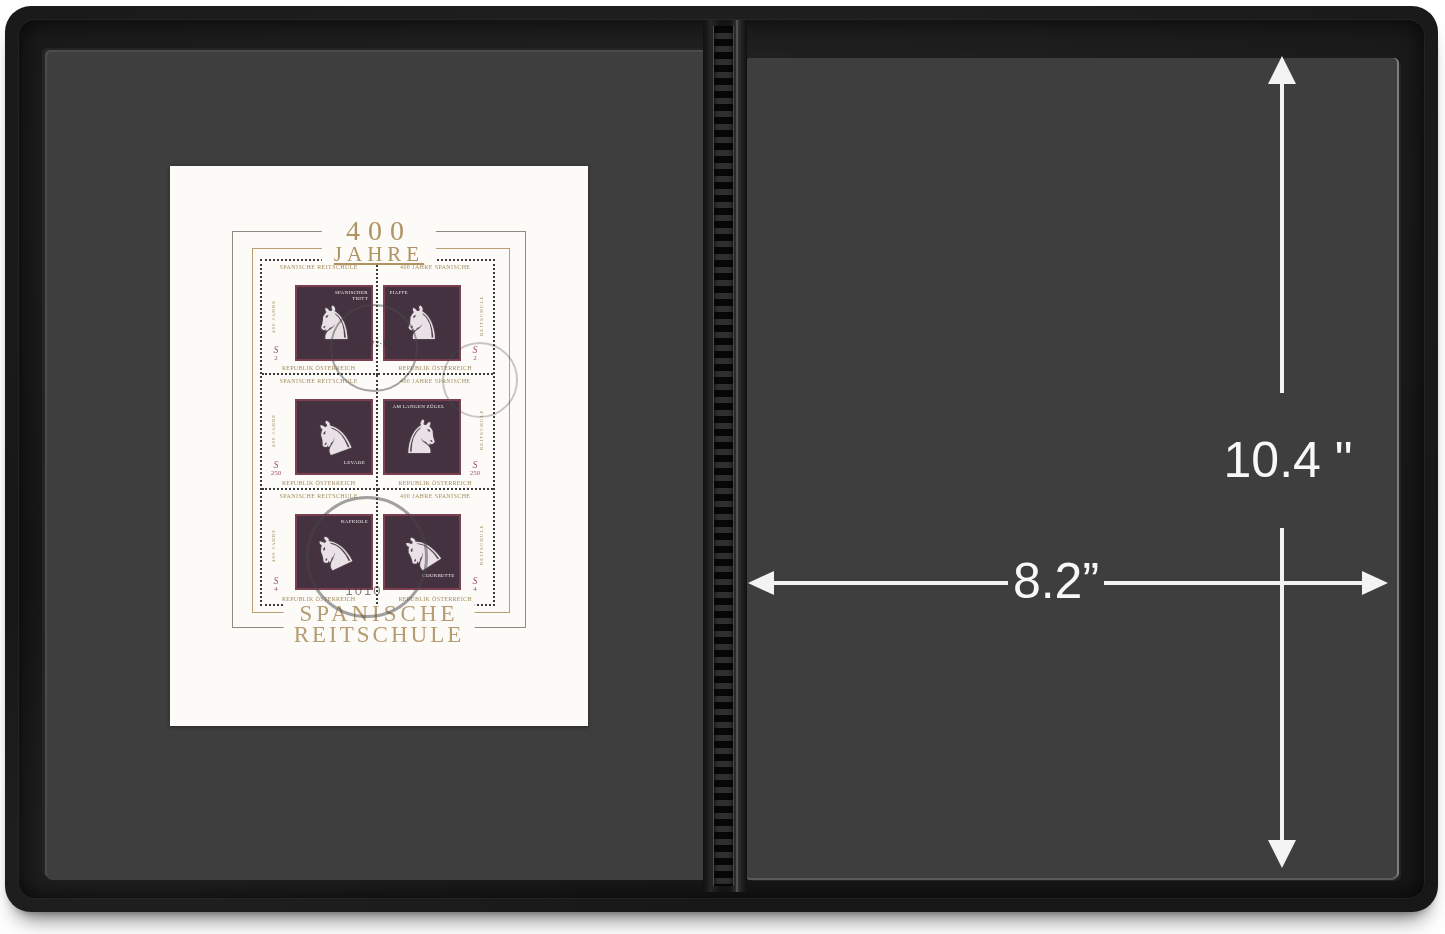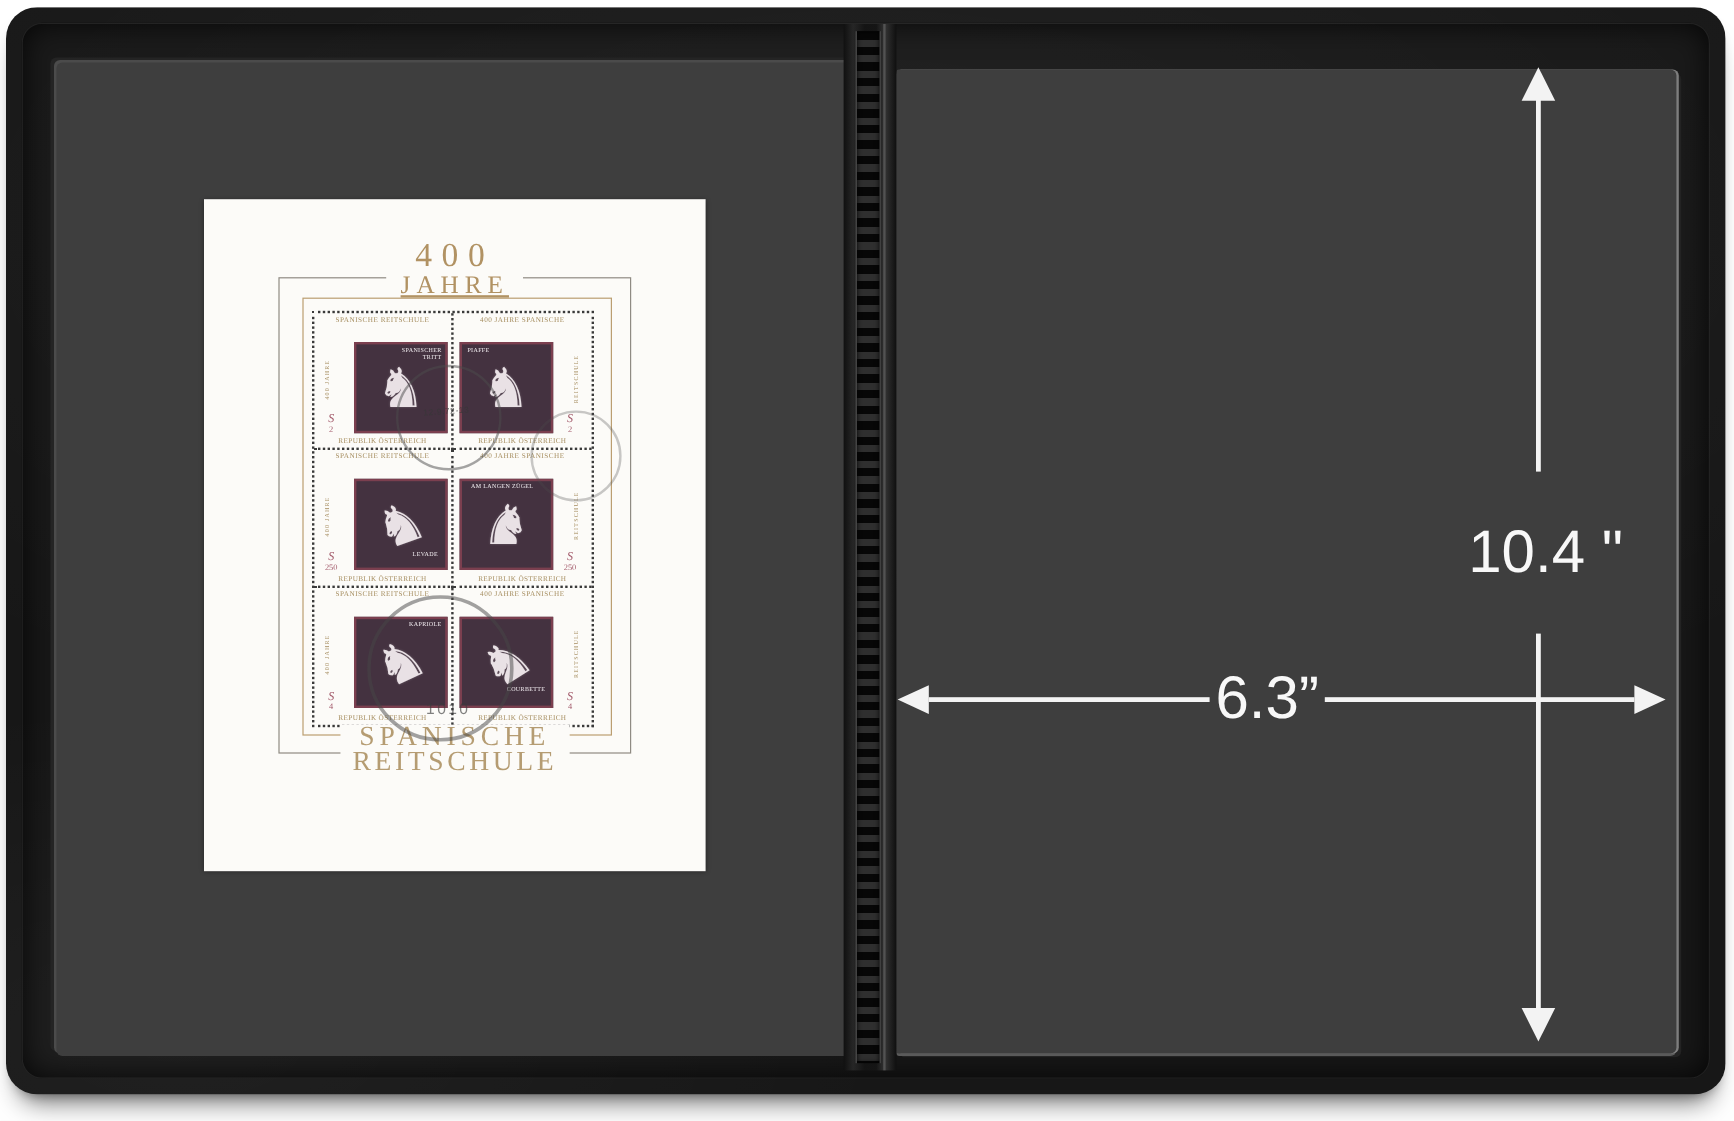--- a/index.html
+++ b/index.html
@@ -38,7 +38,7 @@
   .frame-gold{position:absolute;left:82px;top:82px;width:256px;height:363px;border:1px solid #bb9e71;z-index:1;}
   .sheet-title{position:absolute;top:34px;left:50%;transform:translateX(-50%);z-index:4;
          background:#fcfbf8;padding:0 12px;text-align:center;color:#b19263;}
-  .sheet-title .l1{font-size:28px;letter-spacing:8px;line-height:27px;}
+  .sheet-title .l1{font-size:28px;letter-spacing:8px;line-height:27px;margin-top:17px;}
   .sheet-title .l2{font-size:21px;letter-spacing:5px;line-height:20px;text-decoration:underline;}
   .sheet-foot{position:absolute;top:438px;left:50%;transform:translateX(-50%);z-index:4;
          background:#fcfbf8;padding:0 10px;text-align:center;color:#b59c72;}

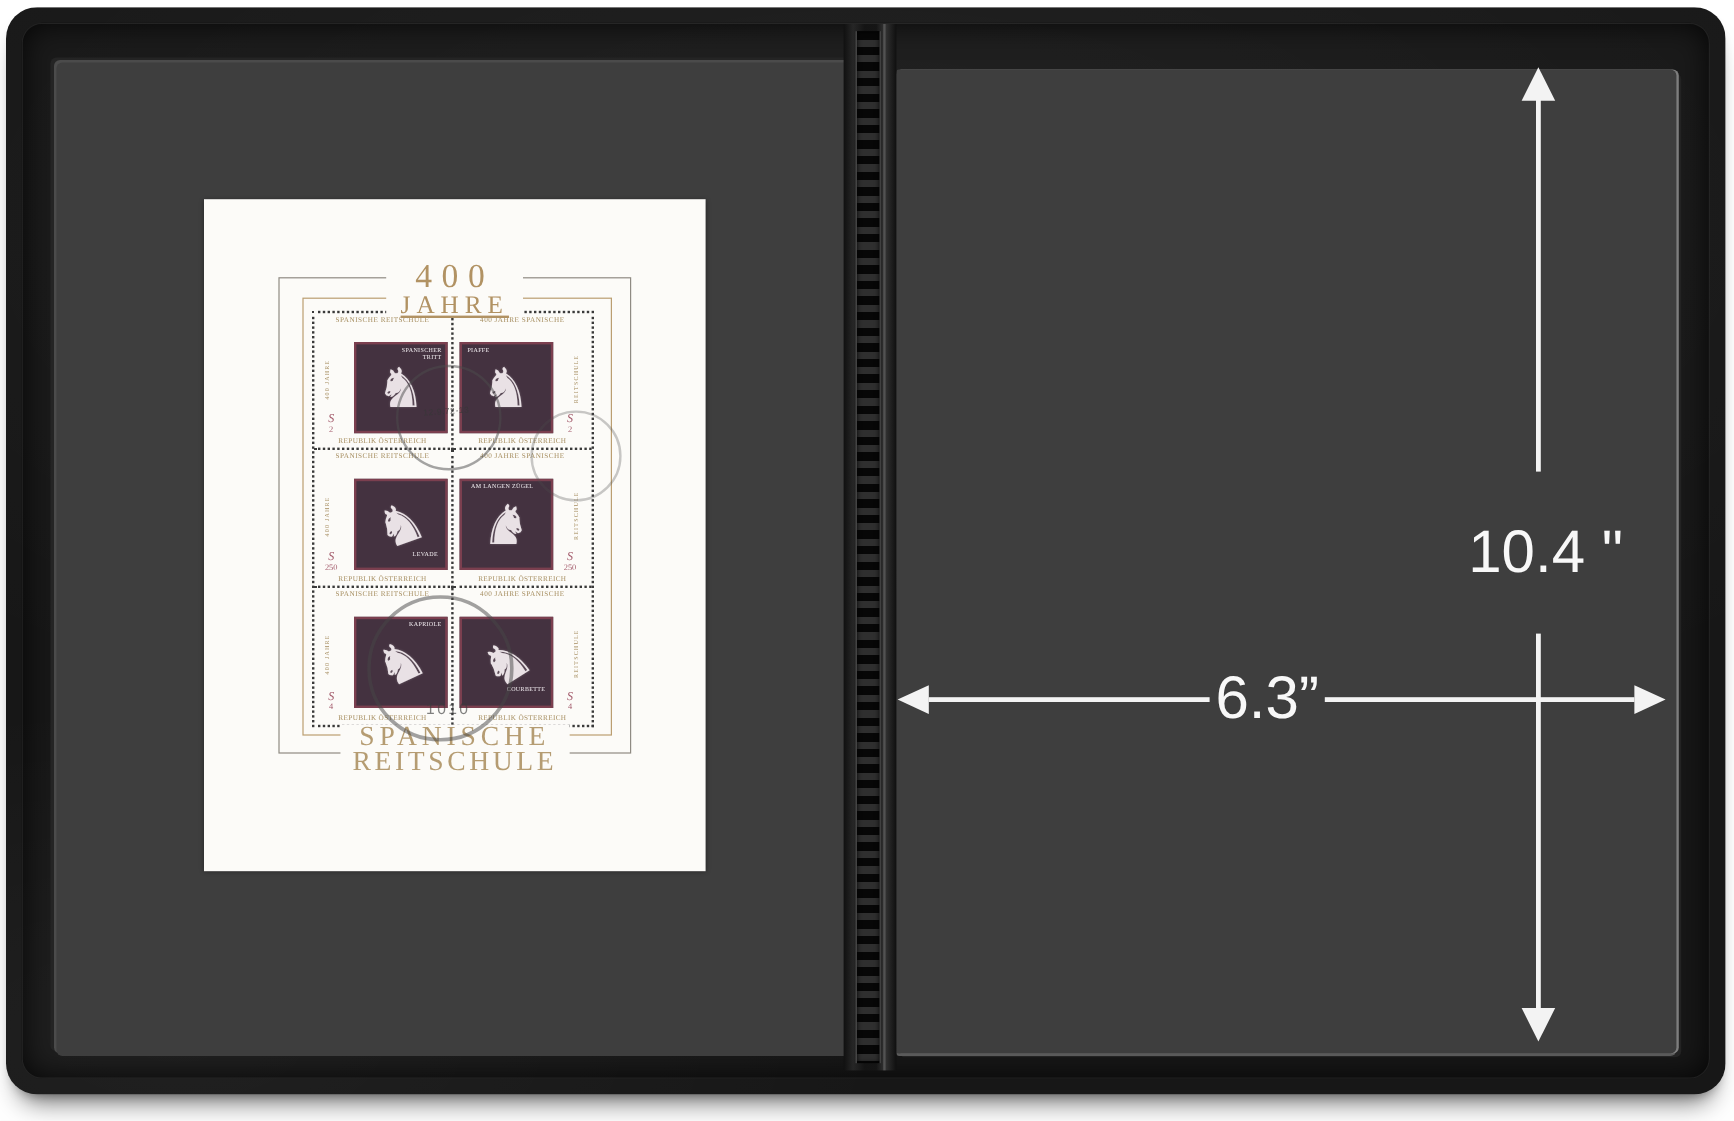--- a/index.html
+++ b/index.html
@@ -91,7 +91,7 @@
   .pm-date{position:absolute;left:161px;top:174px;width:82px;text-align:center;font-size:7px;
          color:rgba(55,55,55,.8);transform:rotate(-4deg);z-index:6;letter-spacing:.5px;
          font-family:"Liberation Sans",sans-serif;}
-  .pm-code{position:absolute;left:166px;top:417px;width:56px;text-align:right;font-size:13px;
+  .pm-code{position:absolute;left:166px;top:417px;width:56px;text-align:center;font-size:13px;
          color:rgba(60,60,60,.65);z-index:6;letter-spacing:2px;font-family:"Liberation Sans",sans-serif;}
   .dline{position:absolute;background:#f3f3f3;z-index:20;}
   .v1{left:1280px;top:82px;width:4px;height:311px;}

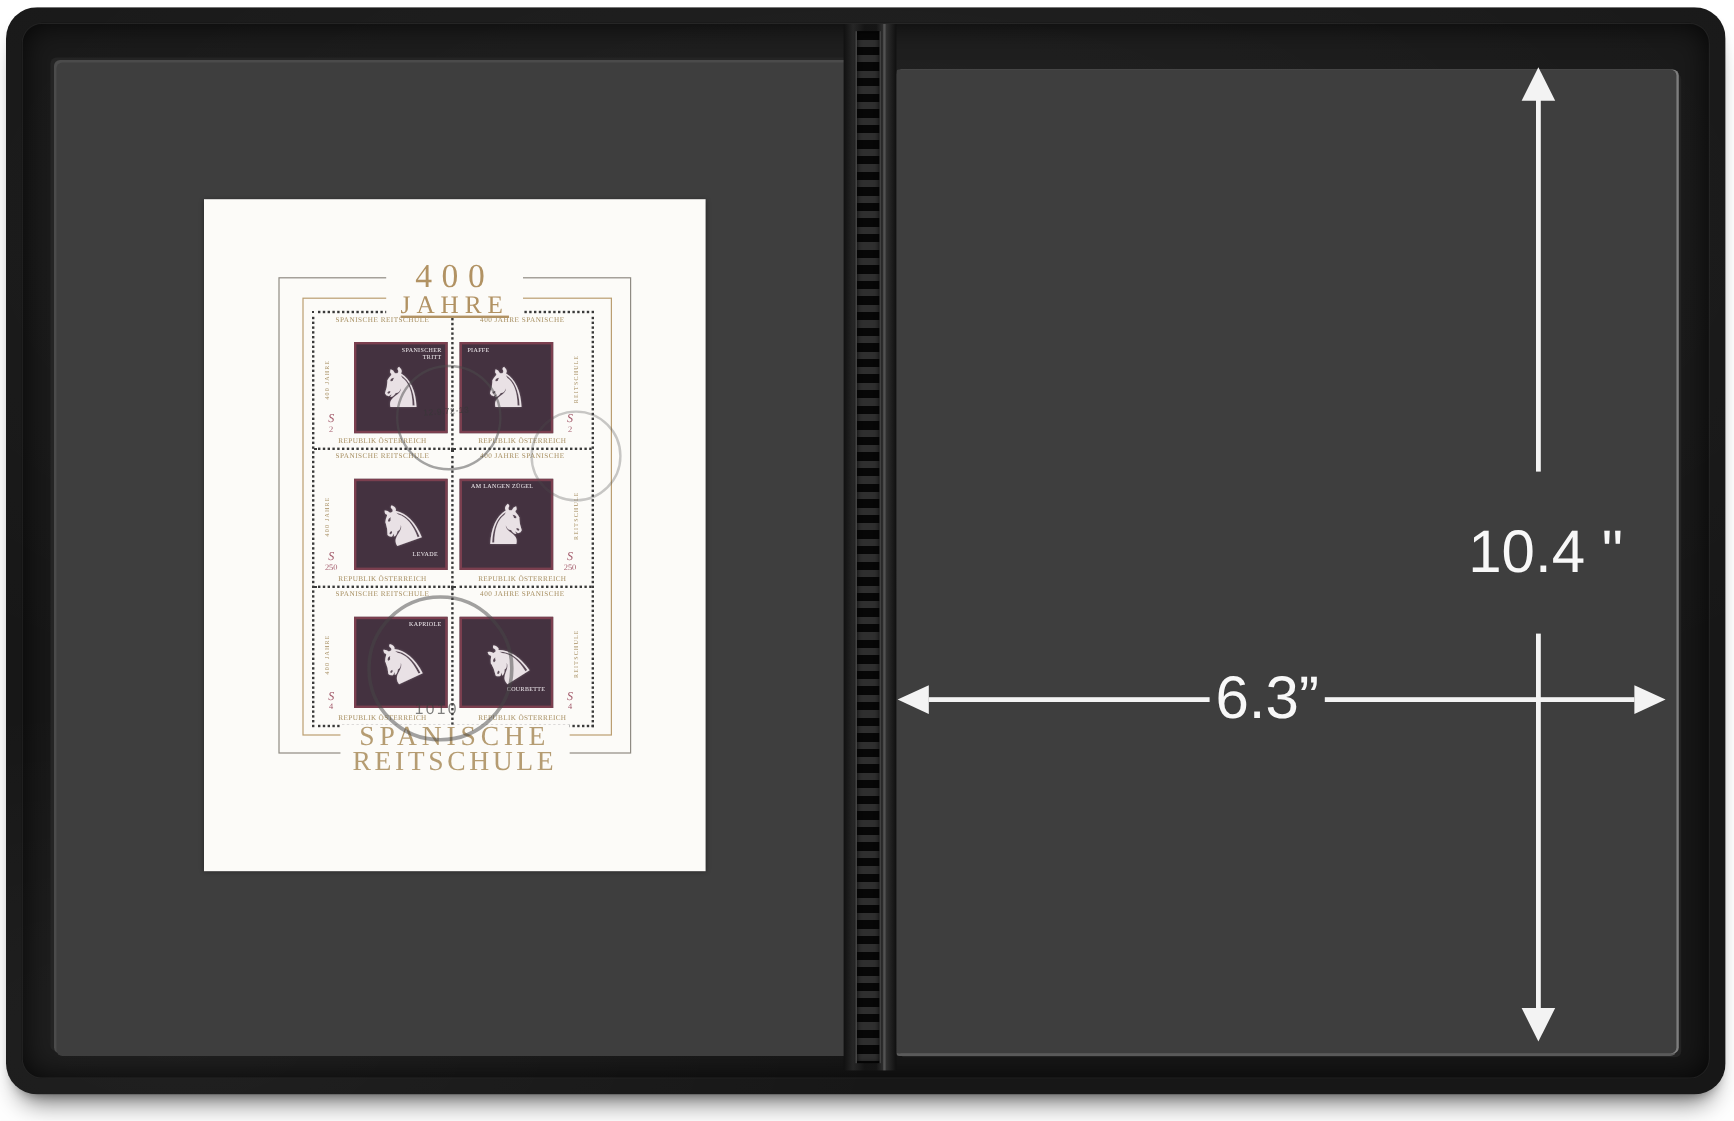--- a/index.html
+++ b/index.html
@@ -248,7 +248,7 @@
 
   <div class="tri tri-left"></div>
   <div class="dline h1"></div>
-  <div class="dim-label label-w">6.3”</div>
+  <div class="dim-label label-w">8.2”</div>
   <div class="dline h2"></div>
   <div class="tri tri-right"></div>
 

